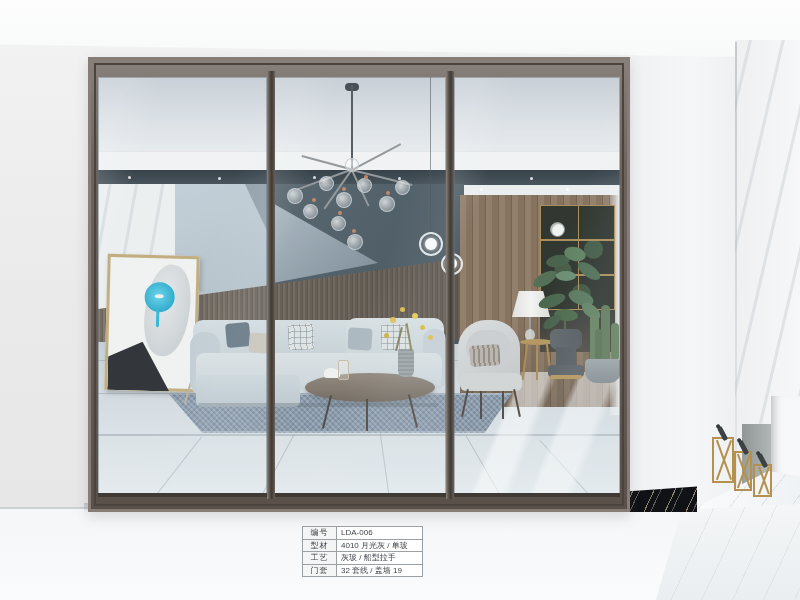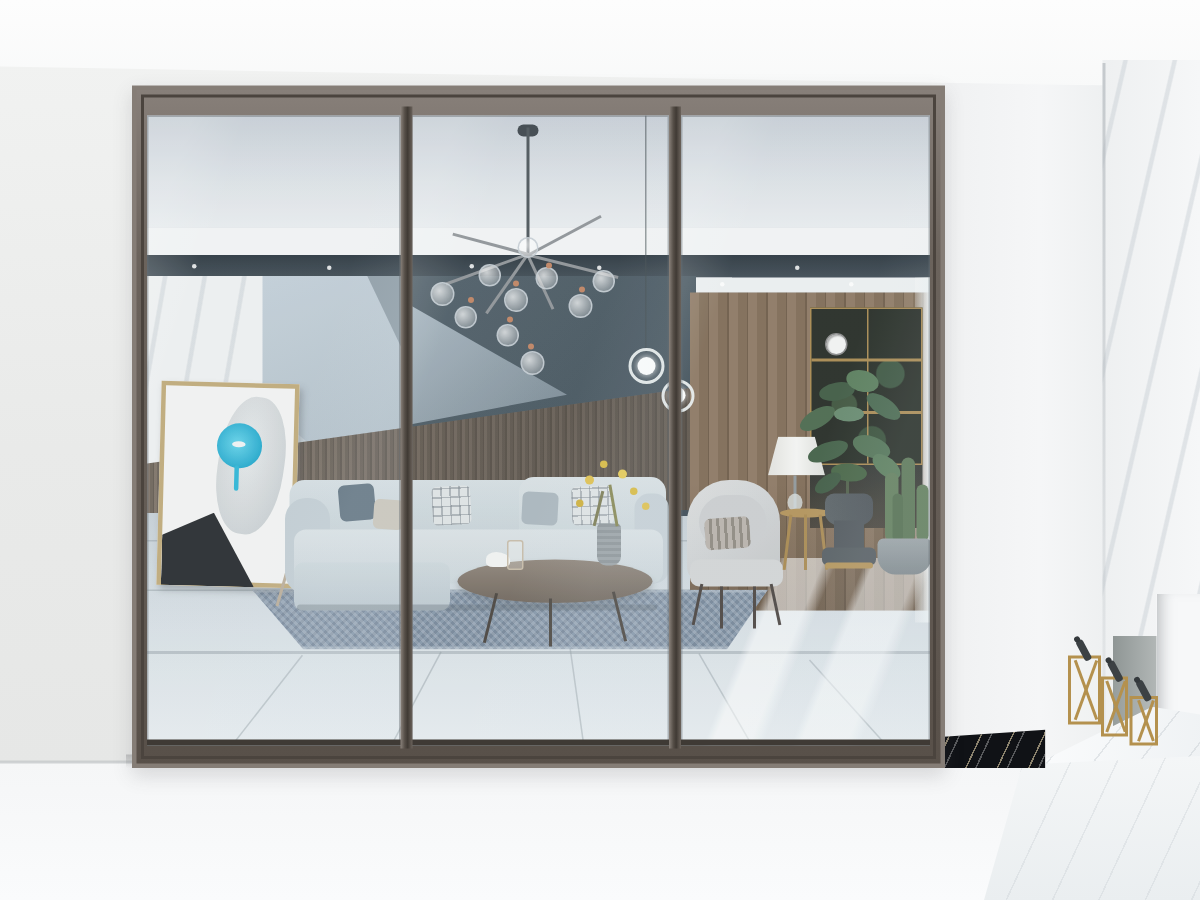--- a/index.html
+++ b/index.html
@@ -313,6 +313,26 @@
     <div class="a door-lip"></div>
   </div>
 
+  <table class="a spec">
+    <tbody>
+        <tr>
+      <td class="k">编号</td>
+      <td class="v">LDA-006</td>
+    </tr>
+    <tr>
+      <td class="k">型材</td>
+      <td class="v">4010 月光灰 / 单玻</td>
+    </tr>
+    <tr>
+      <td class="k">工艺</td>
+      <td class="v">灰玻 / 船型拉手</td>
+    </tr>
+    <tr>
+      <td class="k">门套</td>
+      <td class="v">32 套线 / 盖墙 19</td>
+    </tr>
+  </tbody>
+    </table>
 </div>
 
 </body></html>

